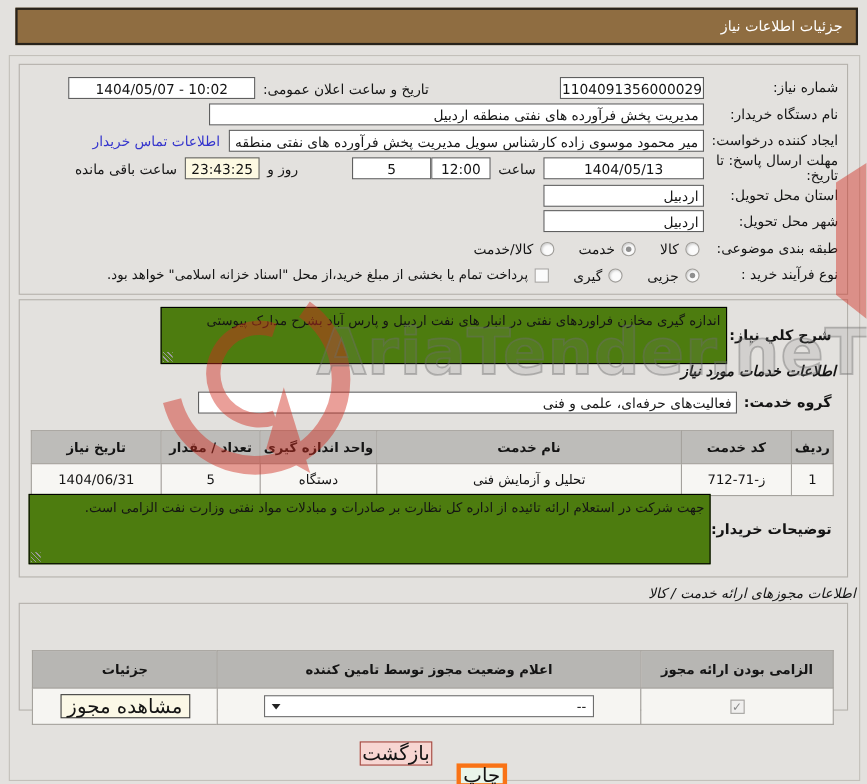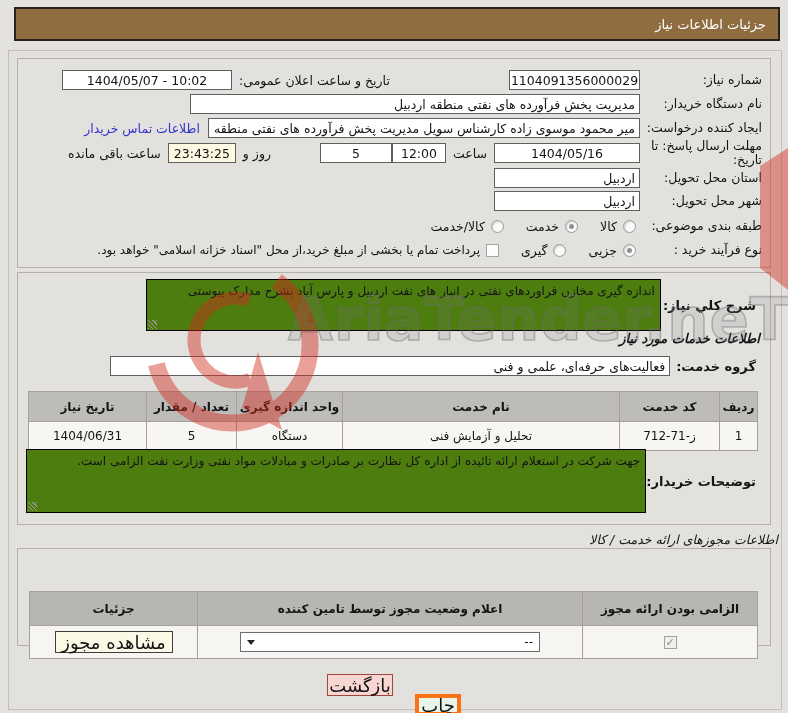--- a/index.html
+++ b/index.html
@@ -107,7 +107,7 @@
 
     <div class="fr" style="top:78px;height:32px">
       <span class="lbl">مهلت ارسال پاسخ: تا تاریخ:</span>
-      <div class="box center ltr" style="width:146px">1404/05/16</div>
+      <div class="box center ltr" style="width:146px">1404/05/13</div>
       <span class="lbl2">ساعت</span>
       <div class="box center ltr" style="width:54px">12:00</div>
       <div class="box center ltr" style="width:72px;margin-inline-start:42px">5</div>

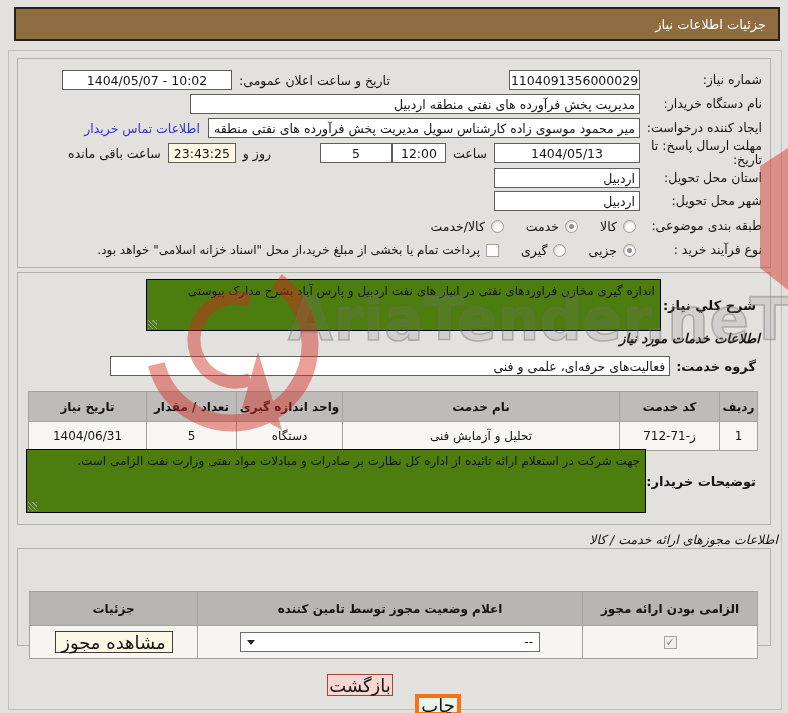--- a/index.html
+++ b/index.html
@@ -170,7 +170,7 @@
 
     <div style="position:absolute;top:83px;right:14px;display:flex;align-items:center">
       <span class="bold" style="margin-left:6px">گروه خدمت:</span>
-      <div class="box" style="width:560px">فعالیت‌های حرفه‌ای، علمی و فنی</div>
+      <div class="box" style="width:490px">فعالیت‌های حرفه‌ای، علمی و فنی</div>
     </div>
 
     <table class="svc-table">

